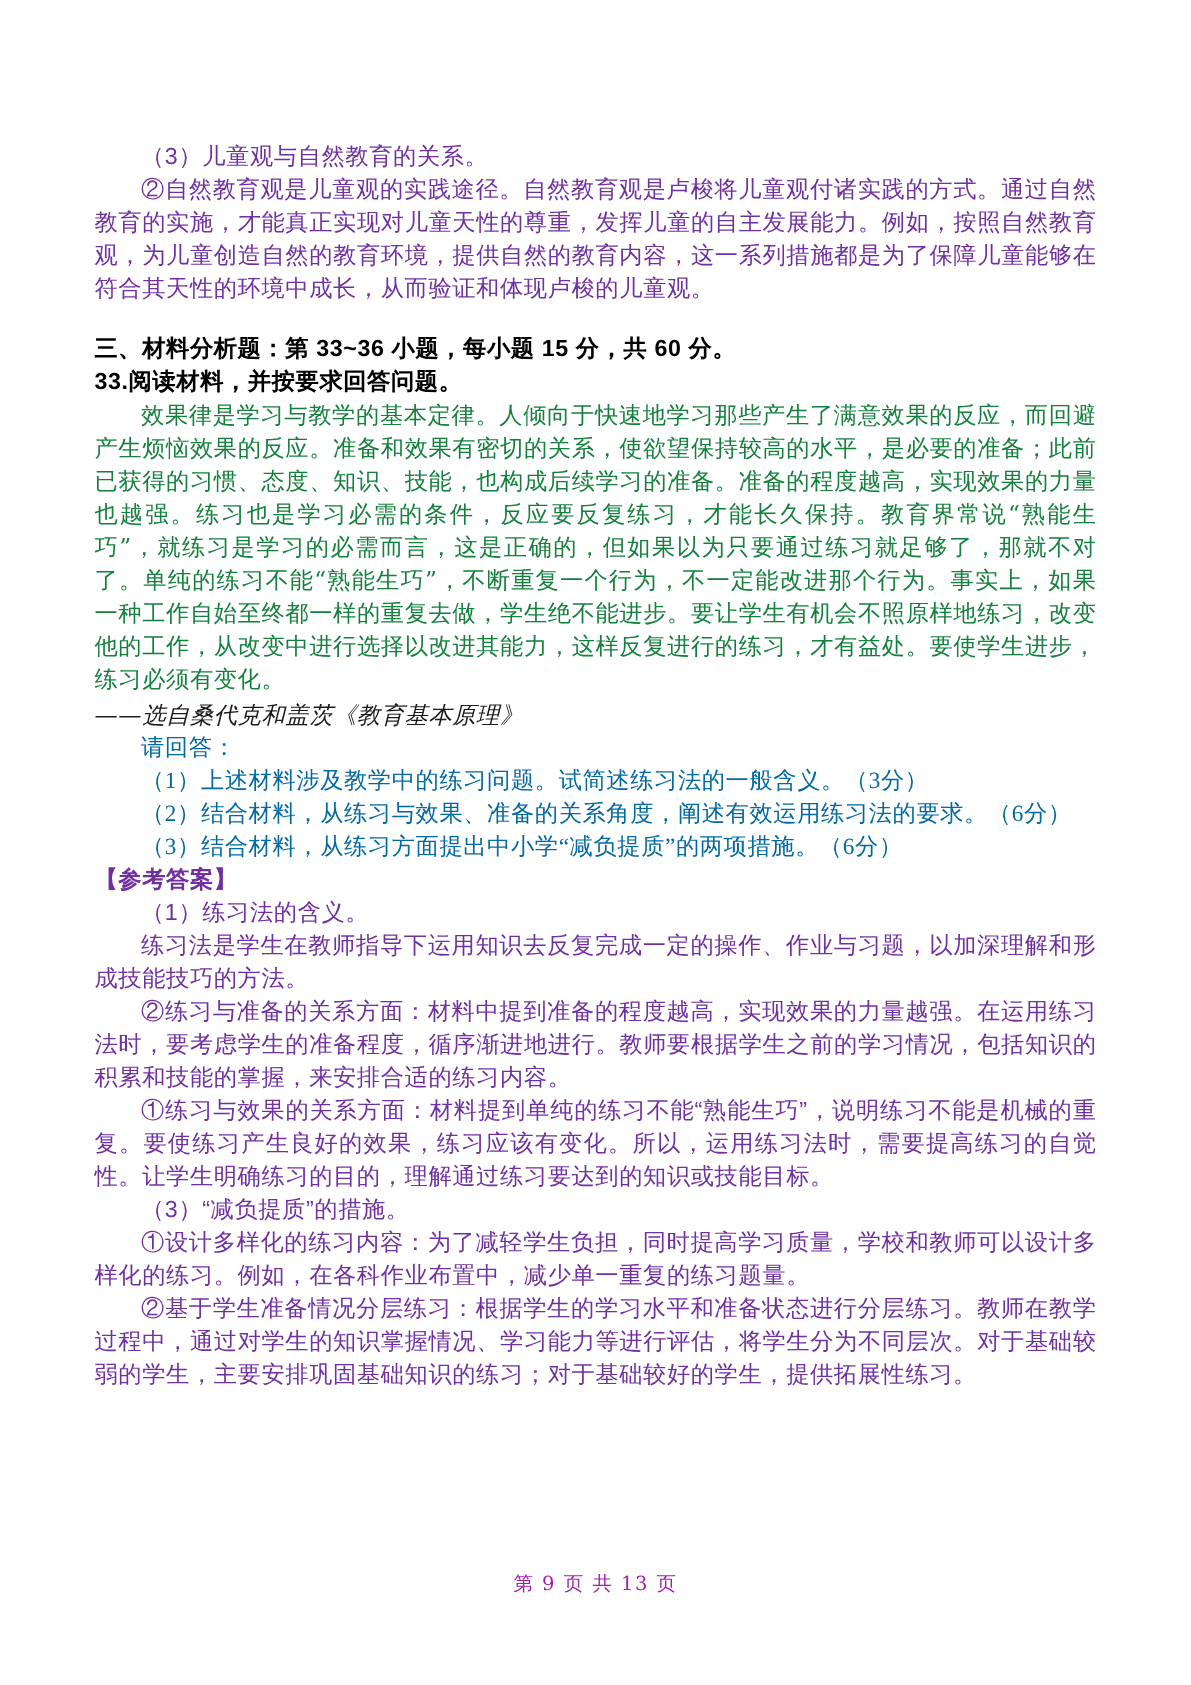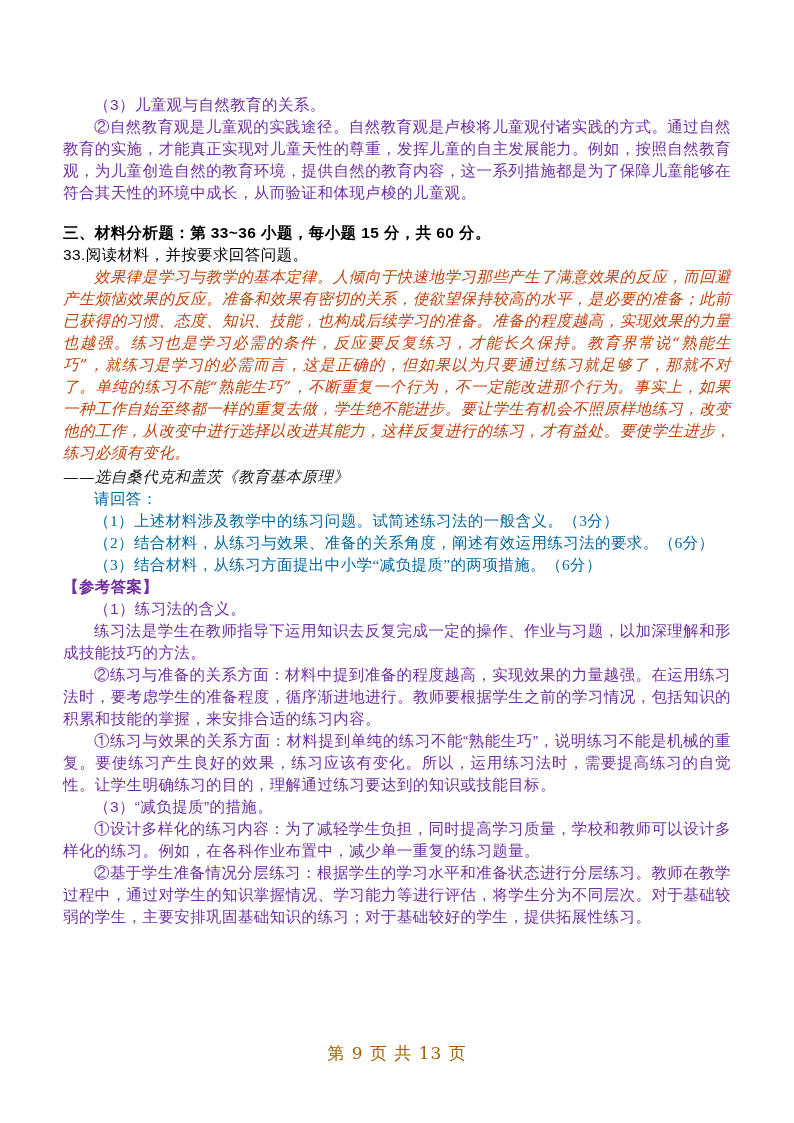--- a/index.html
+++ b/index.html
@@ -47,7 +47,7 @@
   }
   .q-intro {
     color: #000000;
-    font-weight: normal;
+    font-weight: bold;
     font-family: "Liberation Sans", sans-serif;
   }
   

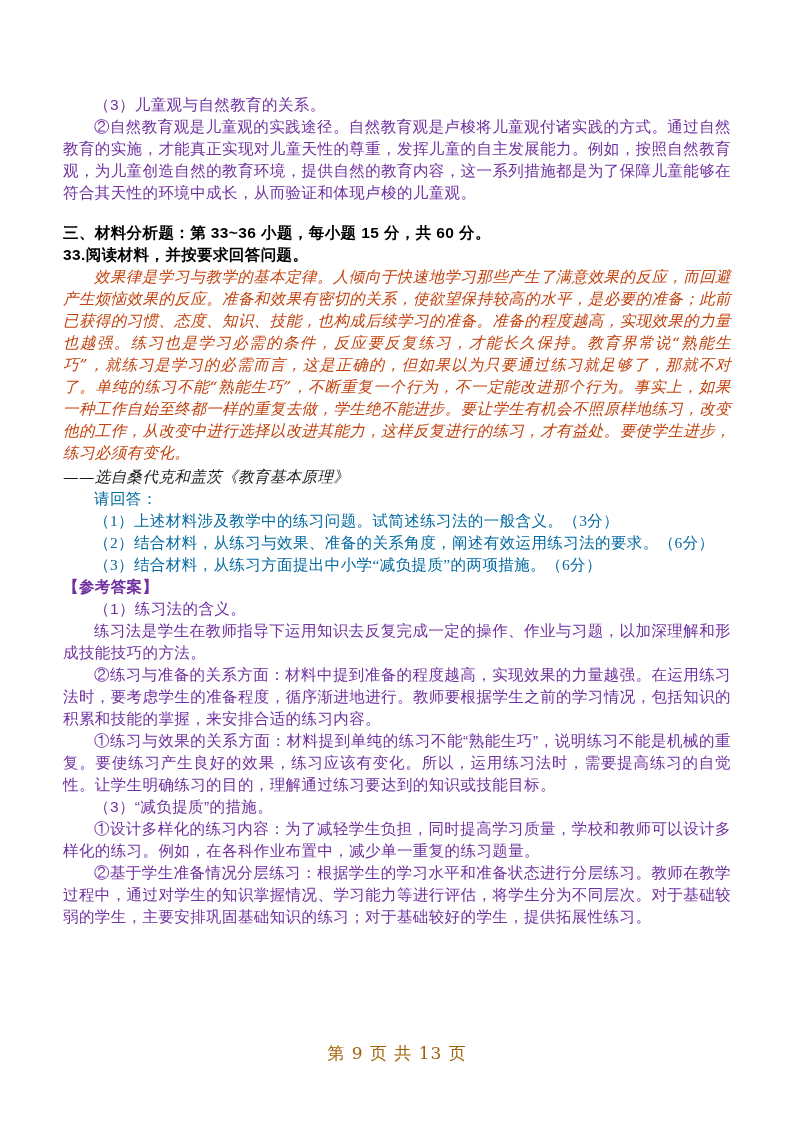--- a/index.html
+++ b/index.html
@@ -52,9 +52,8 @@
   }
   
   .material {
-    color: #c2410c;
+    color: #15803d;
     font-family: "DejaVu Serif", "Liberation Serif", serif;
-    font-style: italic;
   }
   .attribution {
     text-align: left;

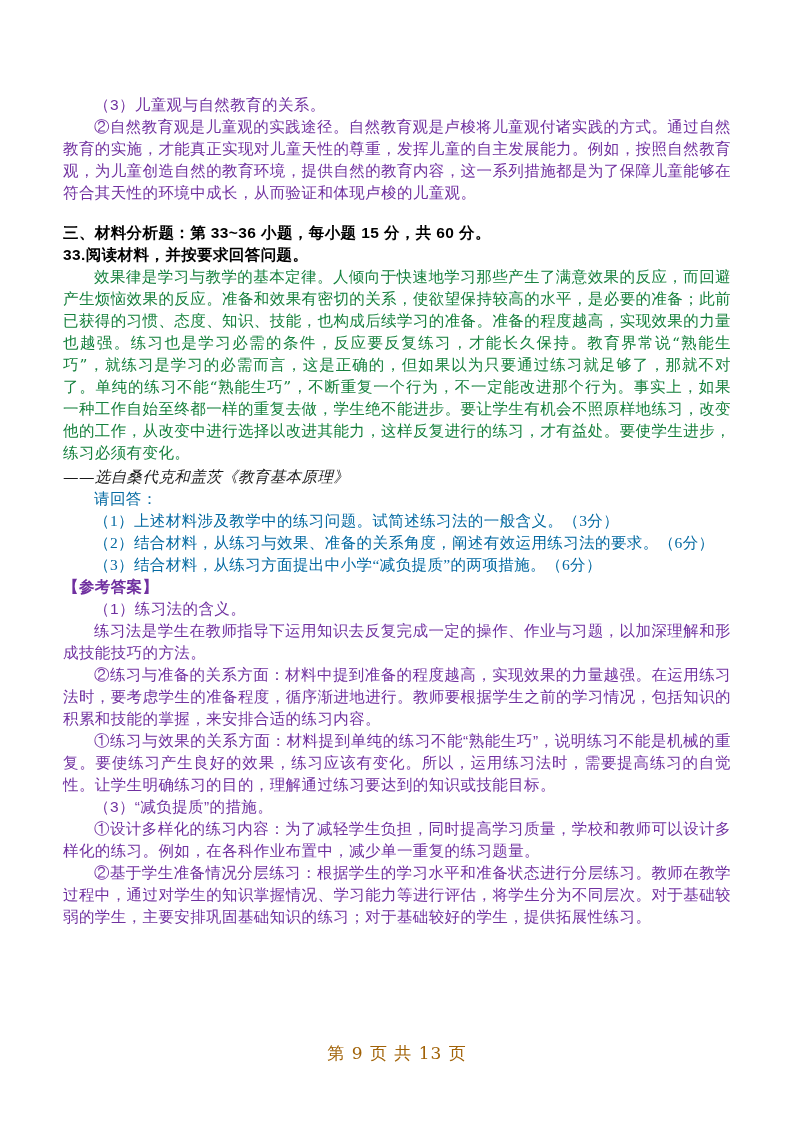--- a/index.html
+++ b/index.html
@@ -78,8 +78,8 @@
     bottom: 58px;
     width: 100%;
     text-align: center;
-    font-size: 17px;
-    color: #a16207;
+    font-size: 13px;
+    color: #a21caf;
     font-family: "DejaVu Serif", "Liberation Serif", serif;
     letter-spacing: 1px;
   }

